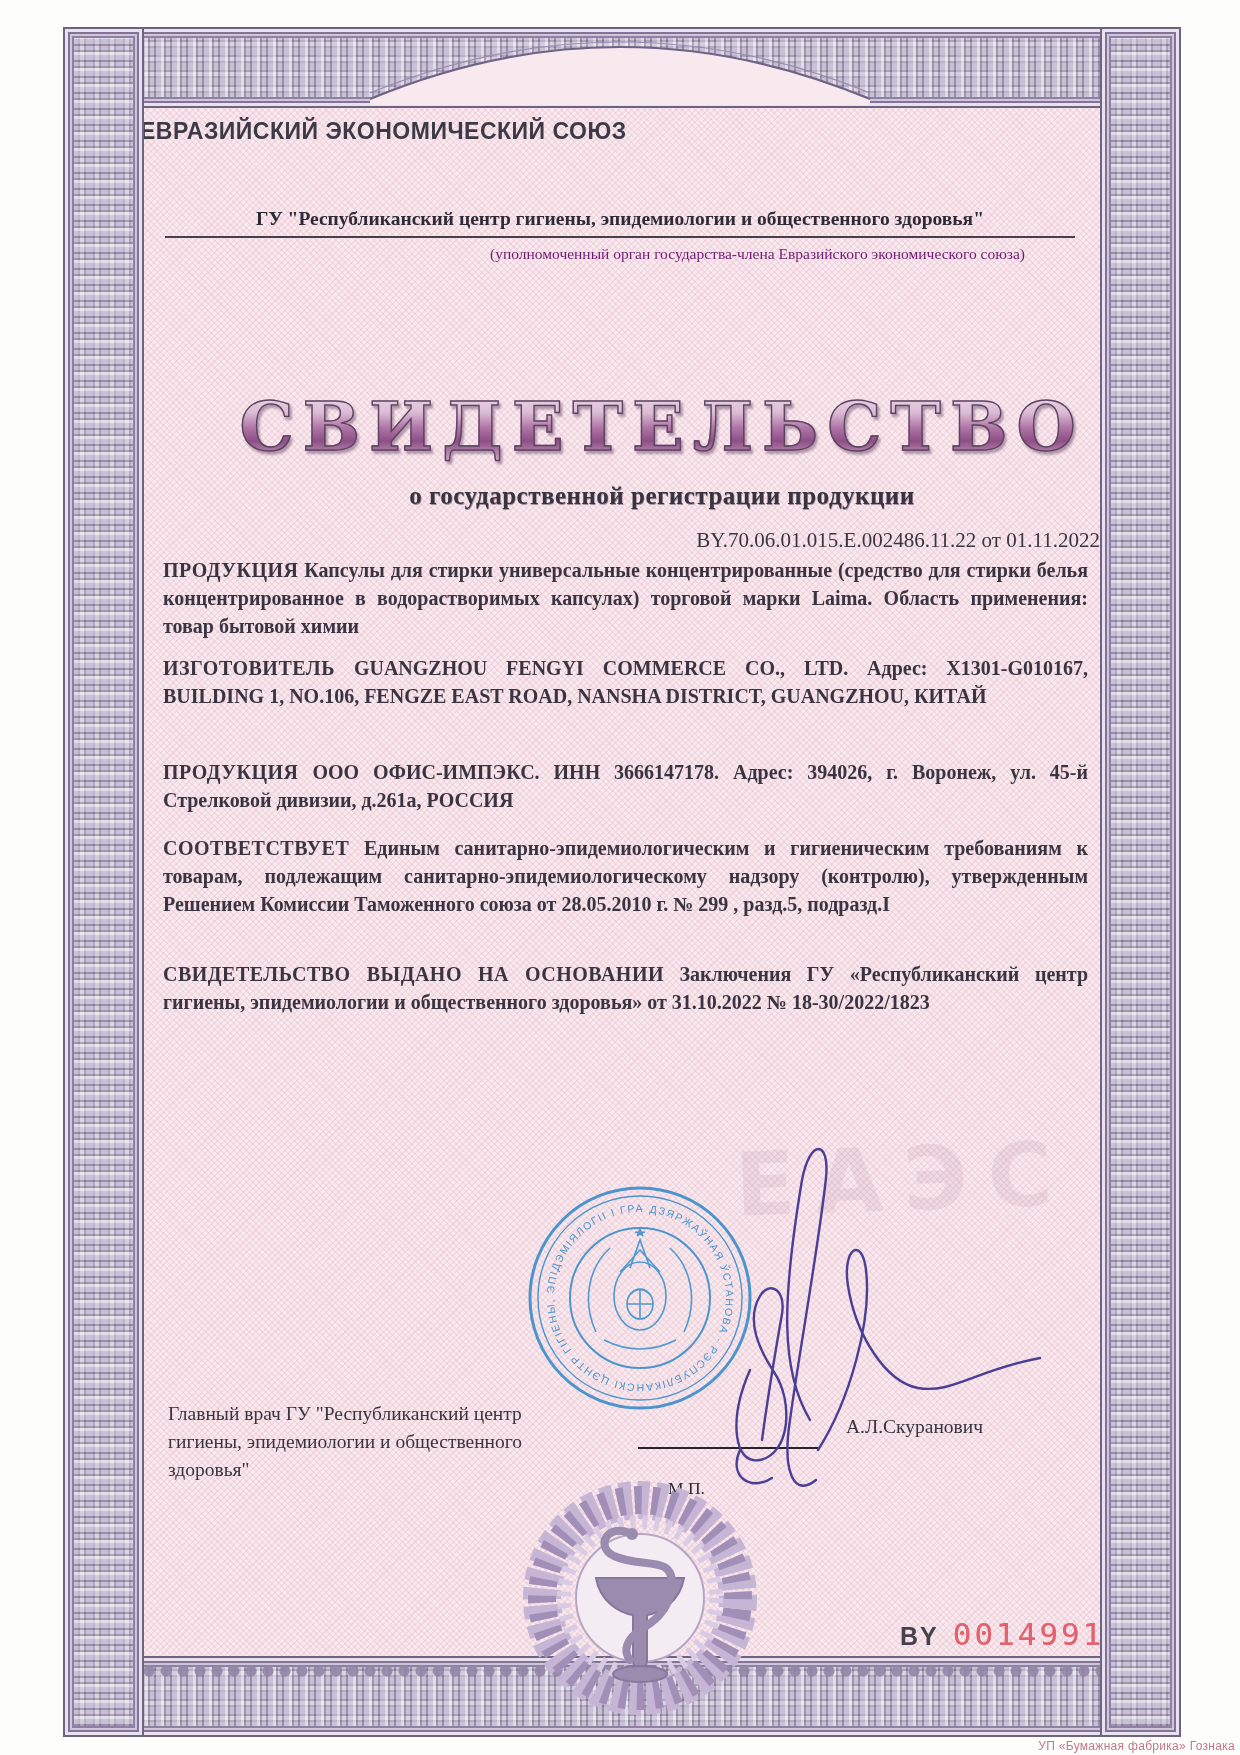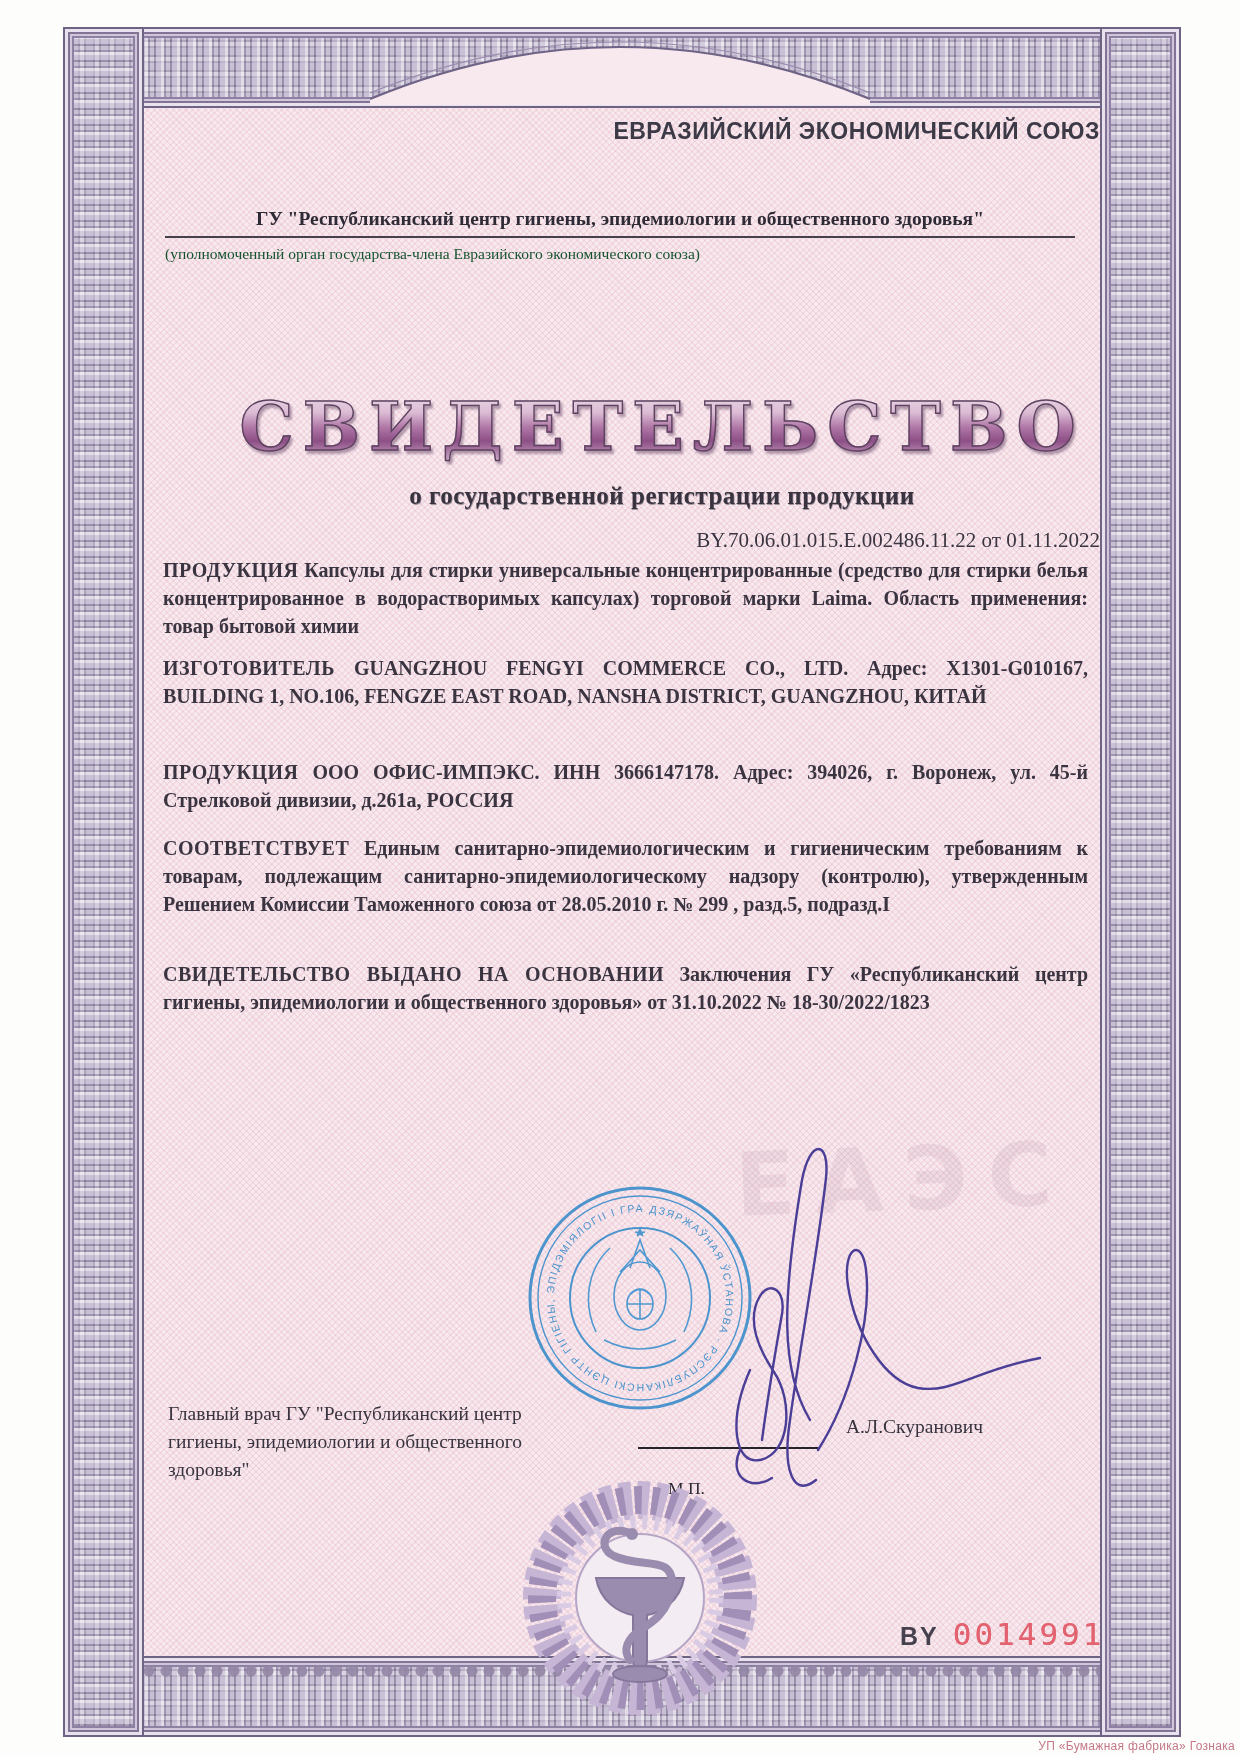--- a/index.html
+++ b/index.html
@@ -38,7 +38,7 @@
 
   .abs{position:absolute;}
 
-  #union-header{left:140px;top:118px;width:960px;text-align:right;z-index:3;
+  #union-header{left:140px;top:118px;width:960px;text-align:left;z-index:3;
     font-family:"Liberation Sans",sans-serif;font-weight:bold;font-size:23px;letter-spacing:.5px;color:#3c3a46;}
 
   #authority-wrap{left:165px;top:208px;width:910px;text-align:center;z-index:3;

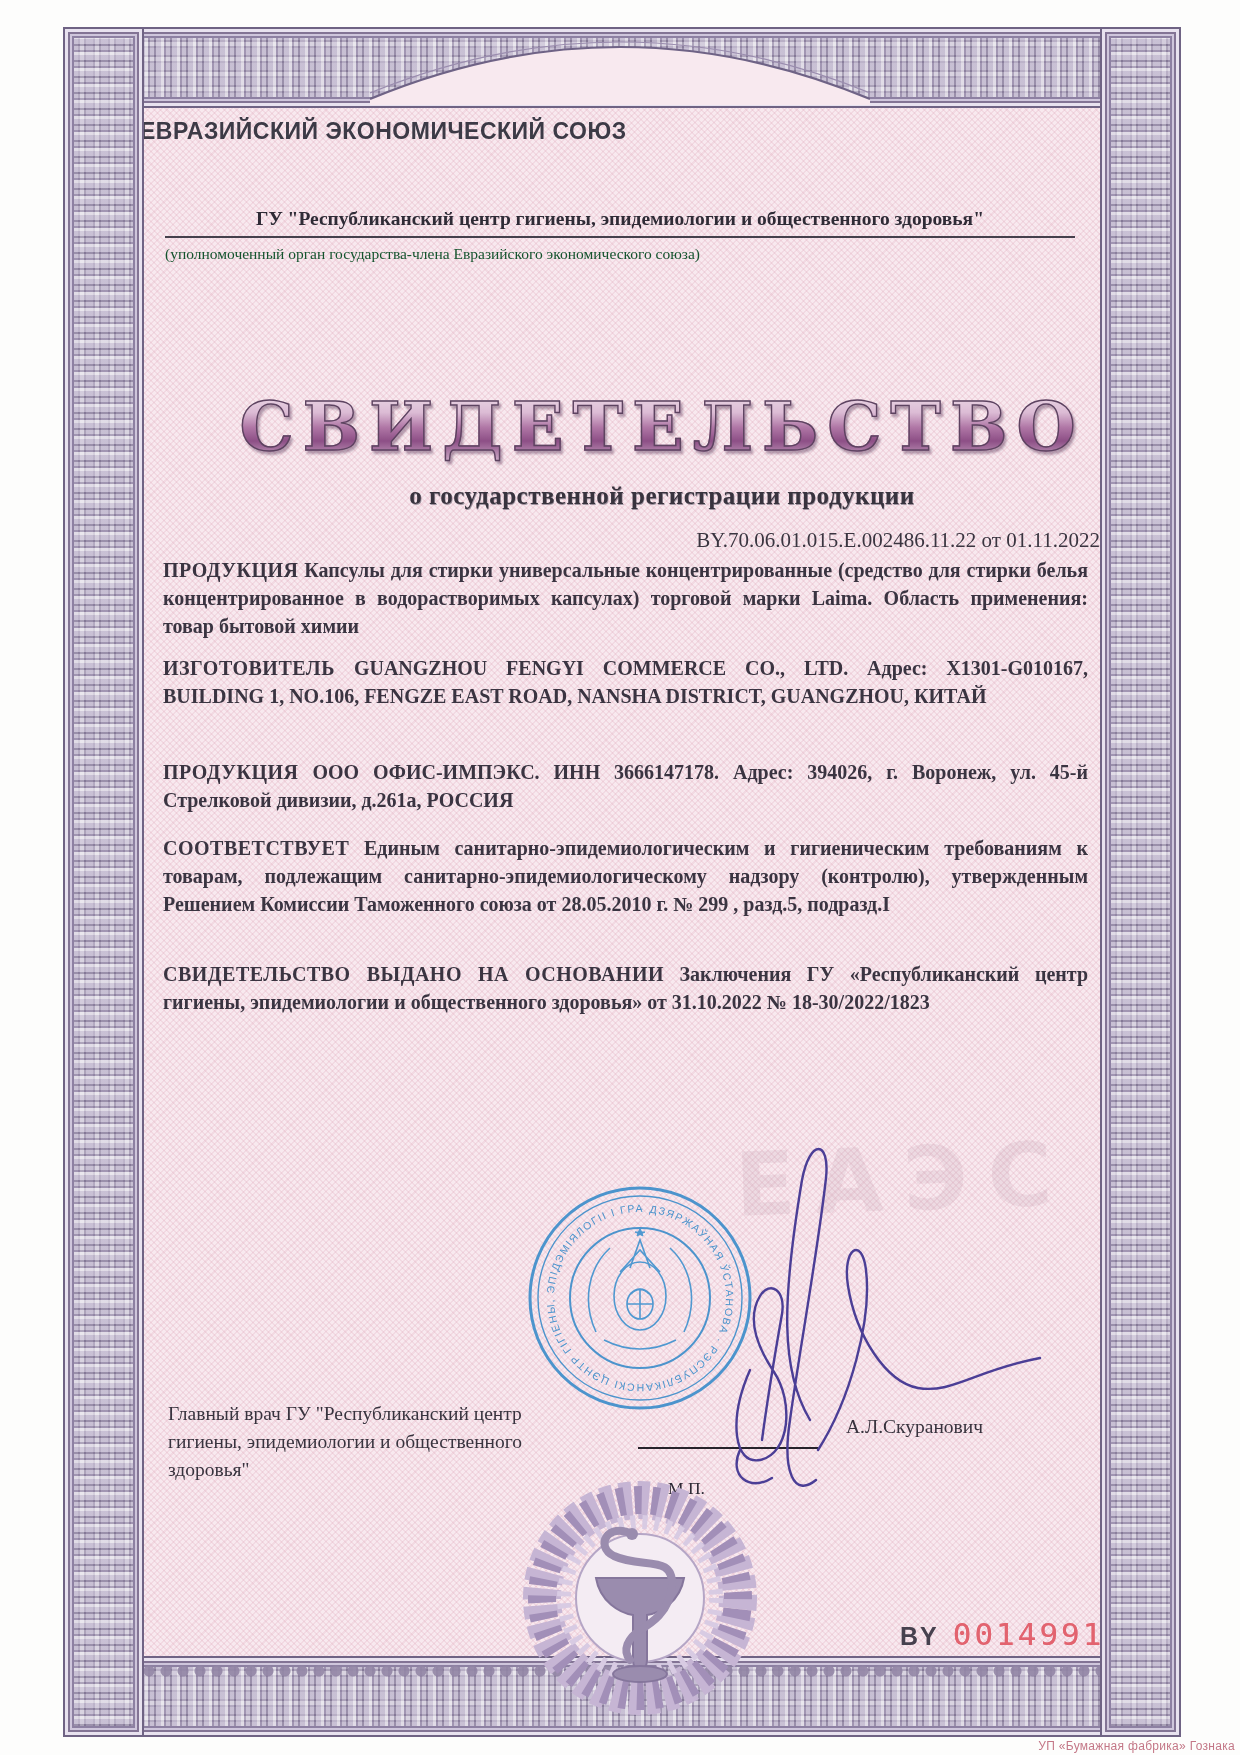--- a/index.html
+++ b/index.html
@@ -44,7 +44,7 @@
   #authority-wrap{left:165px;top:208px;width:910px;text-align:center;z-index:3;
     border-bottom:2px solid #45404c;padding-bottom:6px;}
   #authority-name{font-weight:bold;font-size:19.5px;color:#2f2b36;}
-  #authority-note{left:165px;top:245px;width:860px;text-align:left;z-index:3;font-size:15.5px;color:#14532d;}
+  #authority-note{left:165px;top:245px;width:860px;text-align:right;z-index:3;font-size:15.5px;color:#701a75;}
 
   #doc-title{left:140px;top:392px;width:1044px;text-align:center;z-index:3;
     font-family:"DejaVu Serif",serif;font-weight:bold;font-size:68px;letter-spacing:9px;line-height:1;

